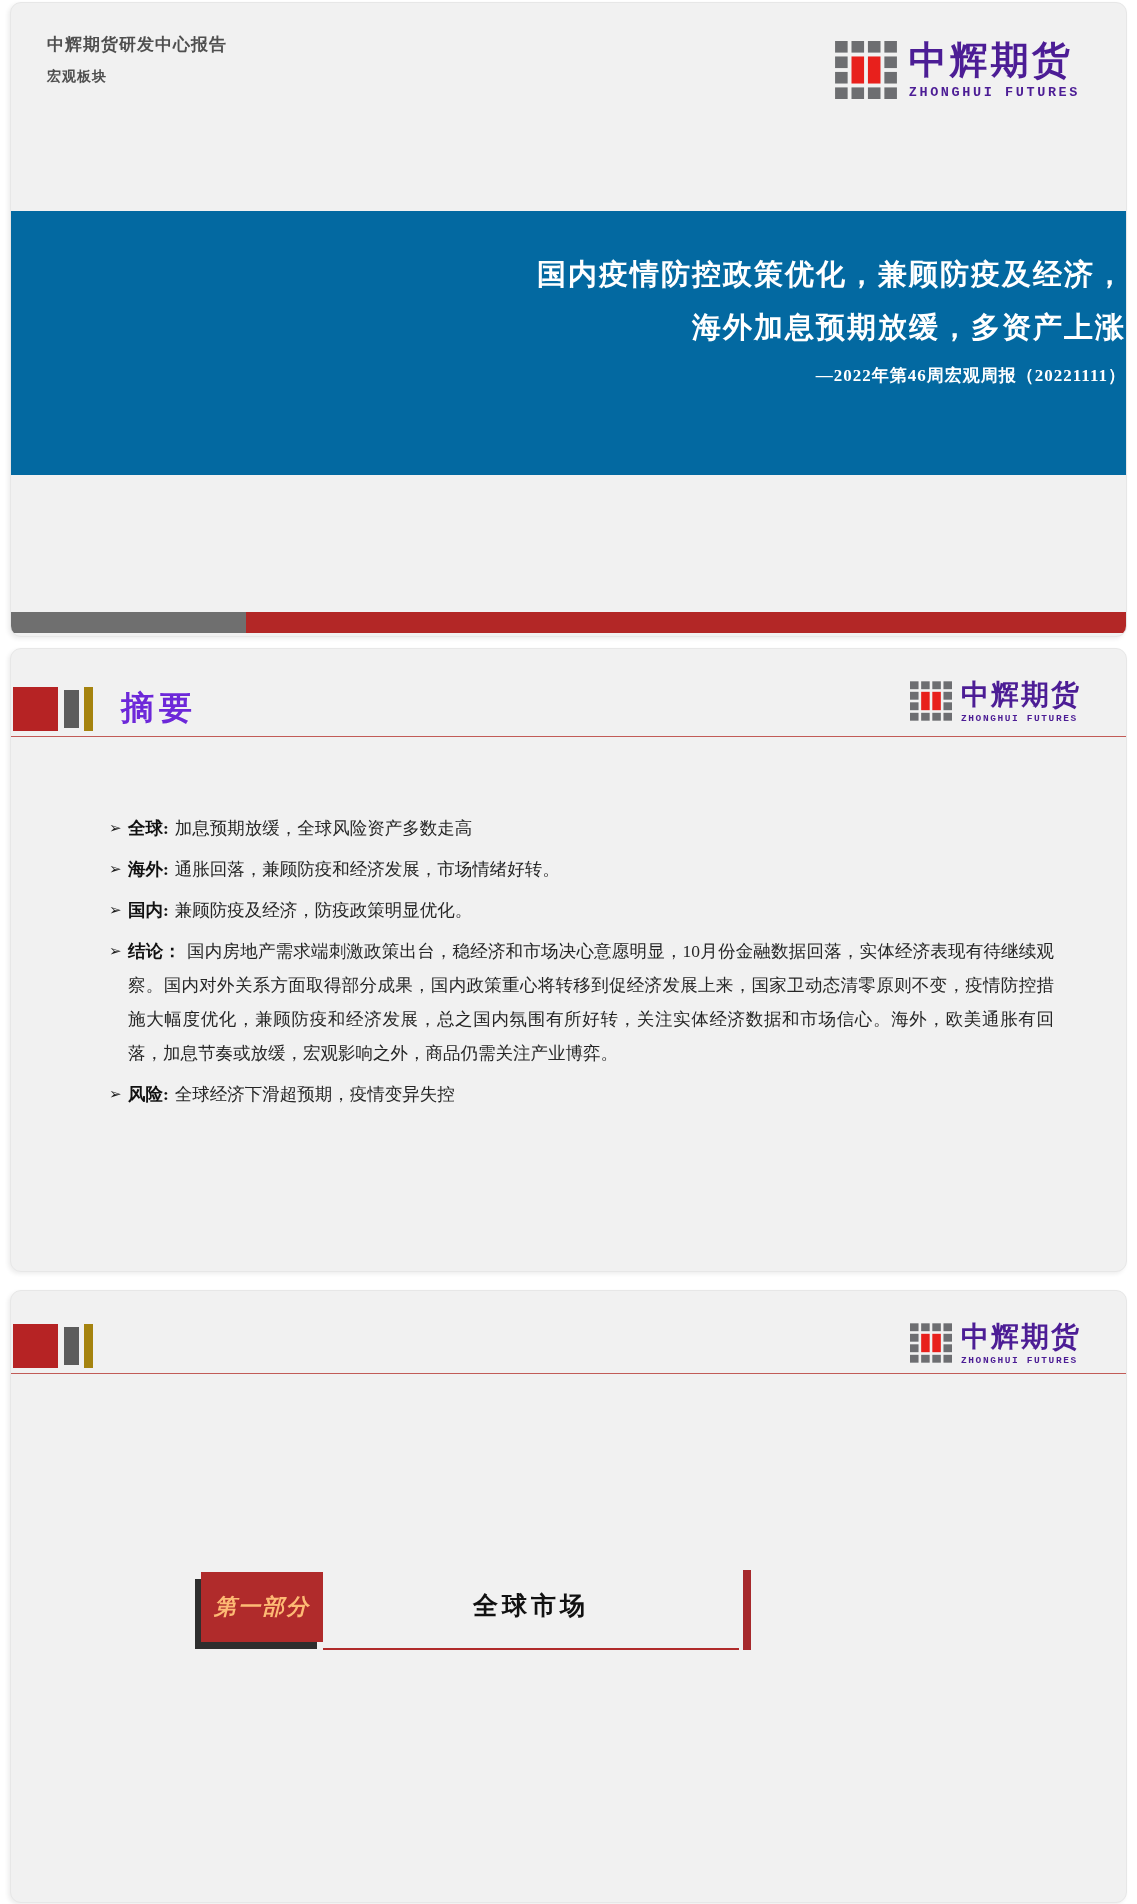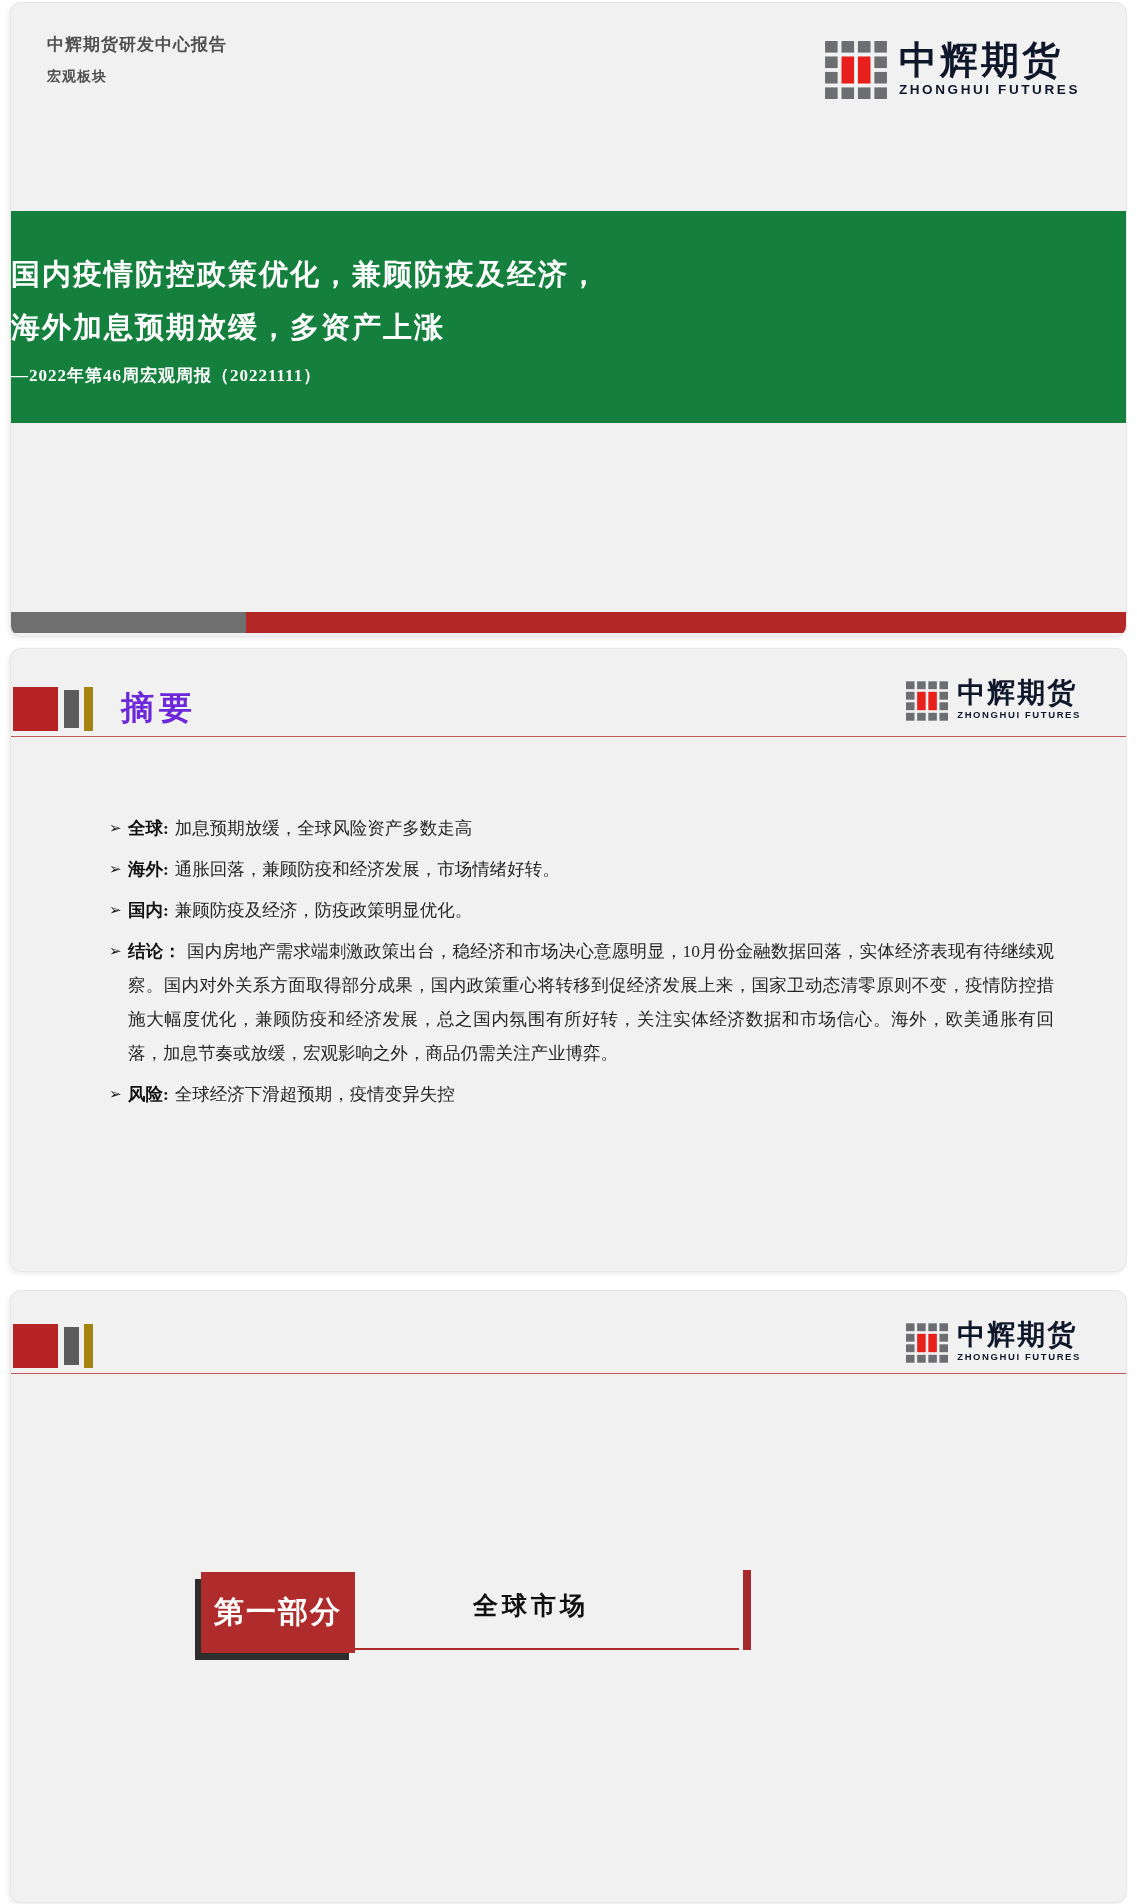--- a/index.html
+++ b/index.html
@@ -35,7 +35,7 @@
   .divider .seg-red  { flex:1; background:#B32726; }
 
   
-  .logo { position:absolute; display:flex; align-items:flex-start; font-family:Liberation Sans, sans-serif; color:#0f172a; }
+  .logo { position:absolute; display:flex; align-items:flex-end; font-family:Liberation Mono, monospace; color:#4c1d95; }
   .logo-text { display:flex; flex-direction:column; justify-content:center; }
   .logo-cn { font-weight:bold; line-height:1; white-space:nowrap; }
   .logo-en { font-weight:bold; line-height:1; white-space:nowrap; }

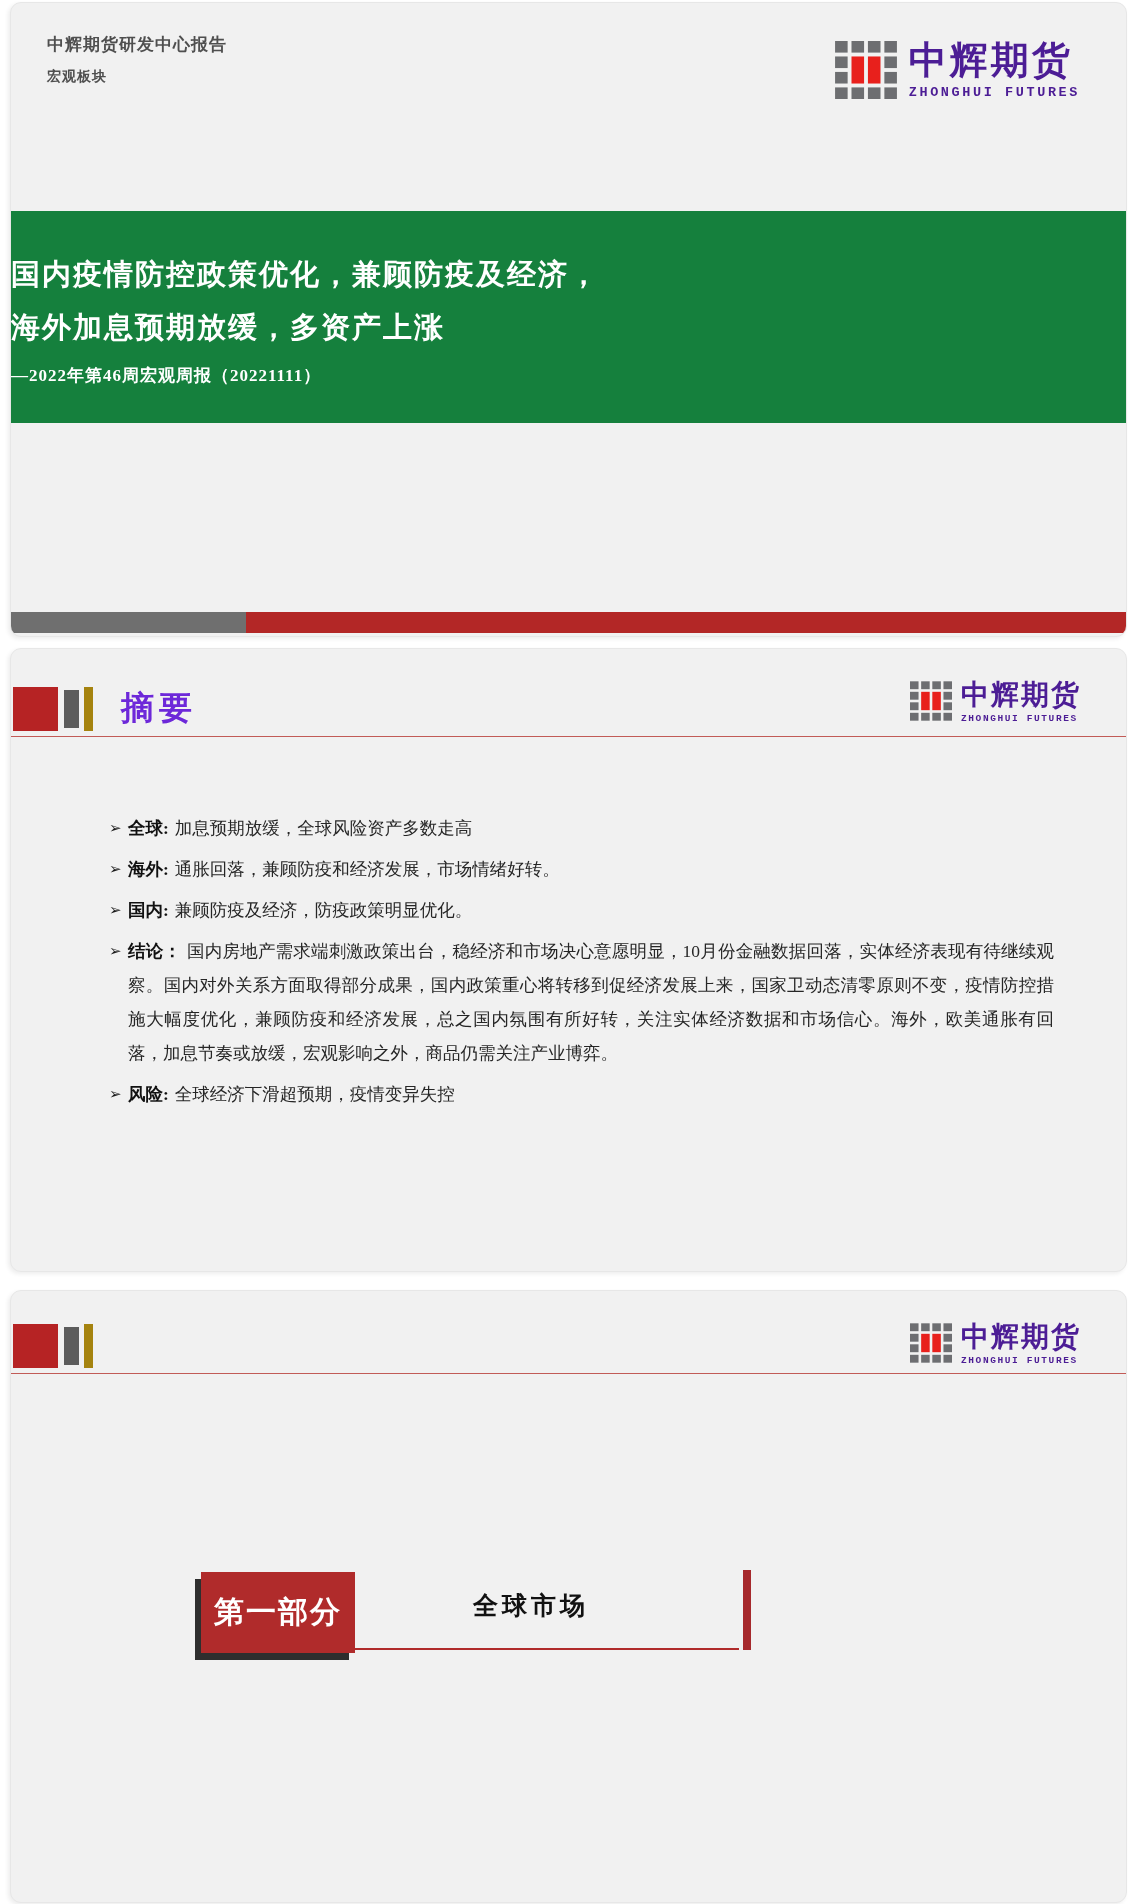--- a/index.html
+++ b/index.html
@@ -24,8 +24,8 @@
   .sector-label { font-size:14px; font-weight:bold; color:#4F4F4F; margin-top:12px; letter-spacing:1px; }
 
   .banner {
-    position:absolute; top:208px; left:0; right:0; height:212px;
-    background:#15803d; color:#ffffff; text-align:left;
+    position:absolute; top:208px; left:0; right:0; height:264px;
+    background:#0369a1; color:#ffffff; text-align:right;
   }
   .banner-title { font-size:29px; font-weight:bold; line-height:53px; padding-top:37px; letter-spacing:2px; }
   .banner-sub   { font-size:17px; font-weight:bold; margin-top:10px; letter-spacing:1px; }

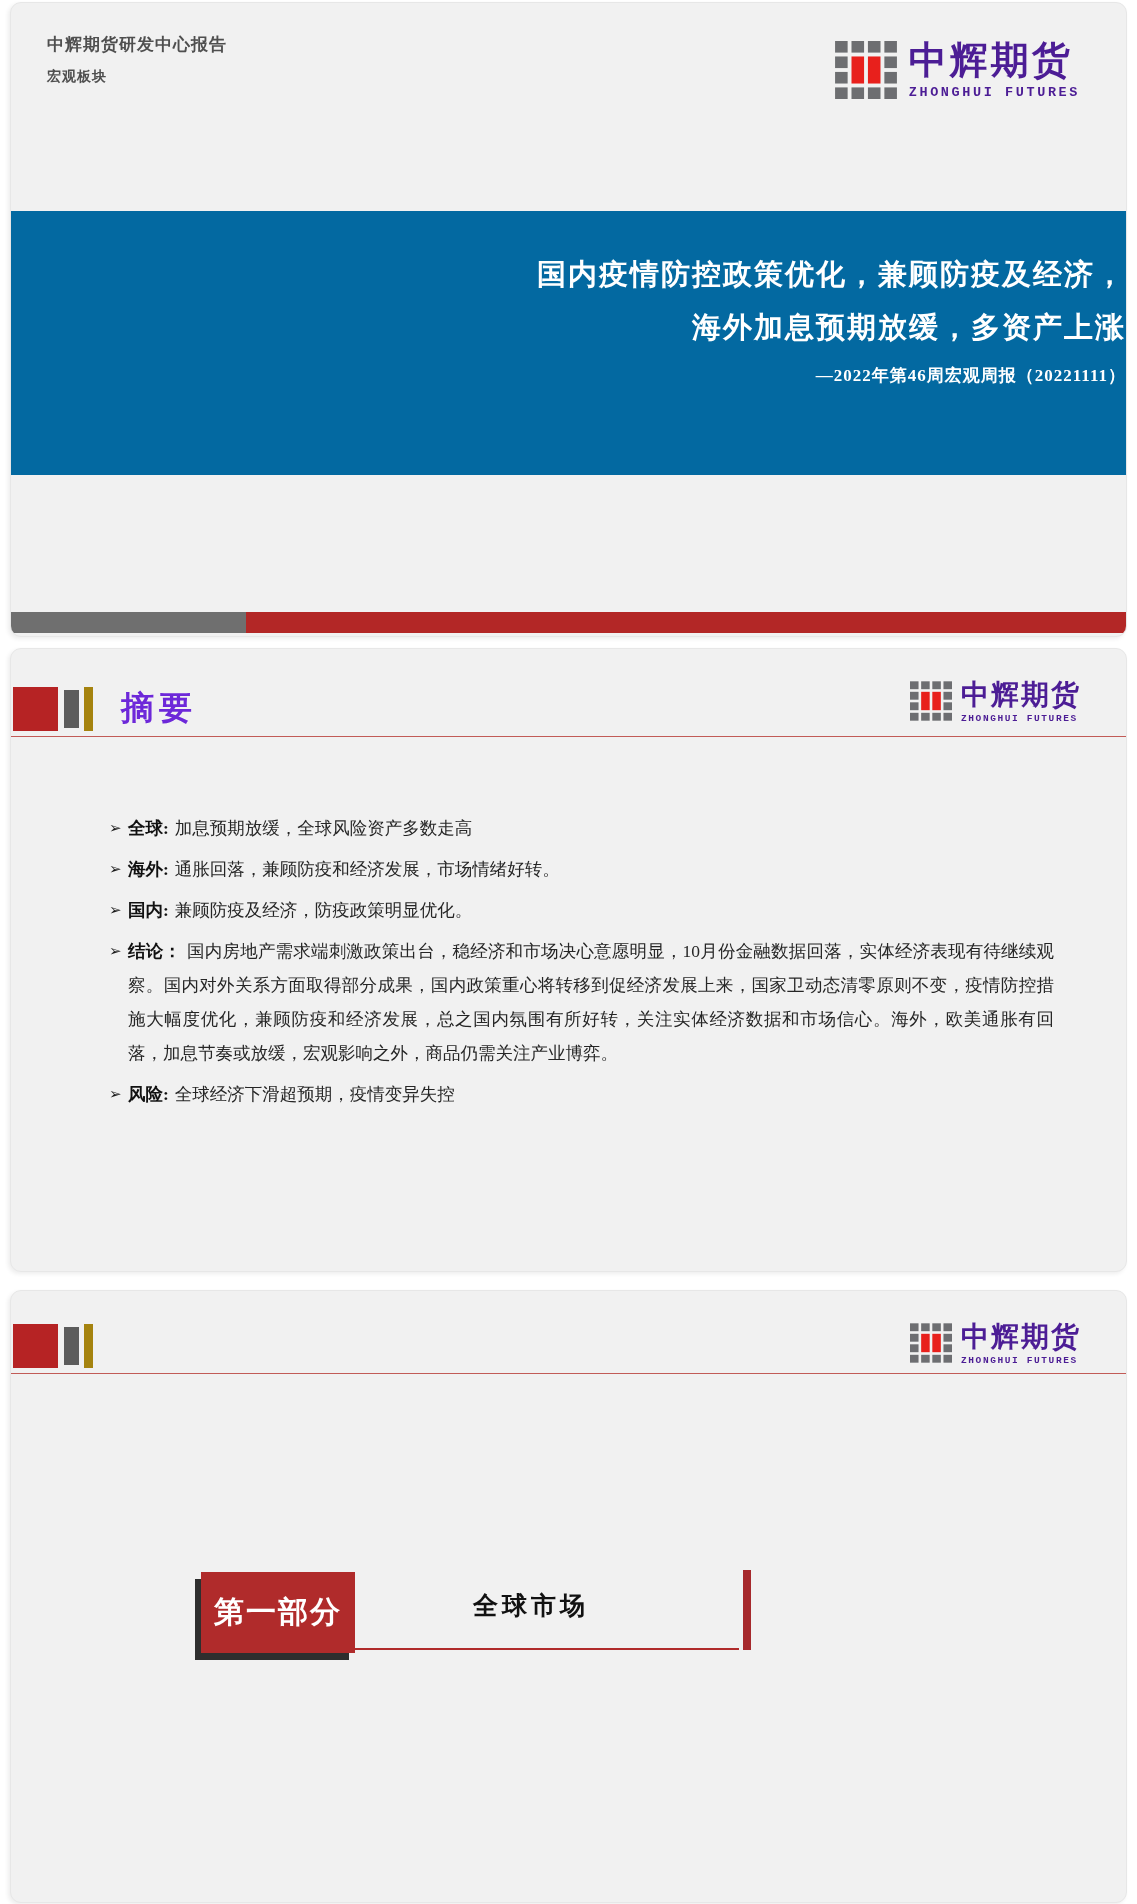--- a/index.html
+++ b/index.html
@@ -69,10 +69,11 @@
   
   .part-btn {
     position:absolute; top:281px; left:190px;
-    background:#B02B2B; color:#ffffff; font-size:30px; font-weight:bold;
+    background:#B02B2B; color:#fdba74; font-size:22px; font-weight:bold;
     padding:20px 13px; letter-spacing:2px;
     box-shadow:-6px 7px 0 0 #2E2E2E;
     font-family:"Liberation Sans", sans-serif;
+    font-style:italic;
   }
   .sec-title-wrap {
     position:absolute; top:283px; left:312px; width:416px; height:74px;

